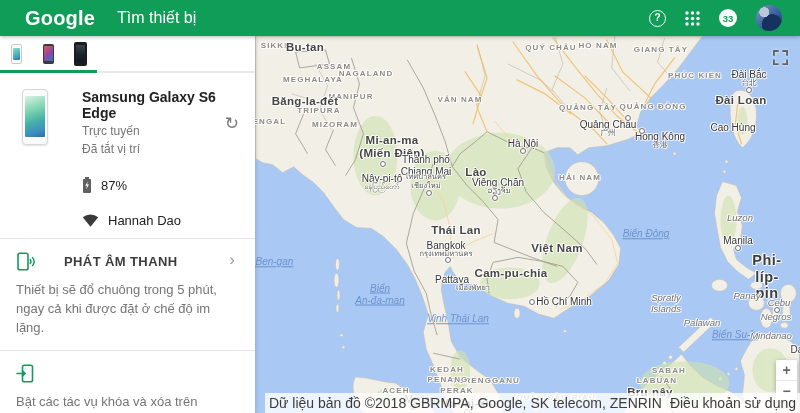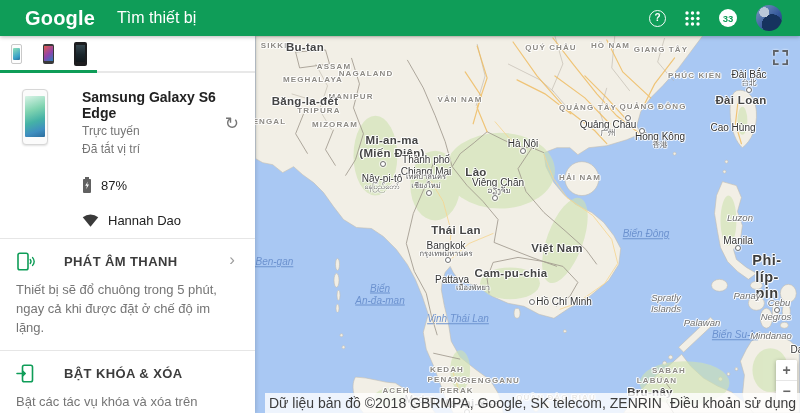--- a/index.html
+++ b/index.html
@@ -311,7 +311,7 @@
         <span class="ml region" style="left: 80px; top: 89px;">MIZORAM</span>
         <span class="ml region" style="left: 205px; top: 64px;">VÂN NAM</span>
         <span class="ml region" style="left: 296px; top: 12px;">QUÝ CHÂU</span>
-        <span class="ml region" style="left: 343px; top: 10px; padding-left: 25px;">HỒ NAM</span>
+        <span class="ml region" style="left: 343px; top: 10px;">HỒ NAM</span>
         <span class="ml region" style="left: 406px; top: 14px;">GIANG TÂY</span>
         <span class="ml region" style="left: 440px; top: 40px;">PHÚC KIẾN</span>
         <span class="ml city" style="left: 494px; top: 39px;">Đài Bắc</span>

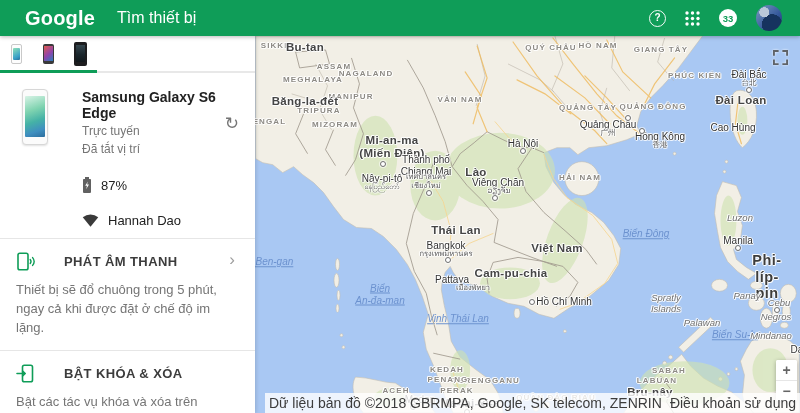--- a/index.html
+++ b/index.html
@@ -188,7 +188,6 @@
           <rect x="6.5" y="1.2" width="10" height="16.5" rx="1.8" fill="none" stroke="#0F9D58" stroke-width="1.6"></rect>
           <path d="M1,9.5 H9 M6.6,7 L9.2,9.5 L6.6,12" fill="none" stroke="#0F9D58" stroke-width="1.6" stroke-linecap="round" stroke-linejoin="round"></path>
         </svg>
-        <span class="action-title">BẬT KHÓA &amp; XÓA</span>
       </div>
       <div class="action-desc">Bật các tác vụ khóa và xóa trên thiết bị của bạn.</div>
     </div>

